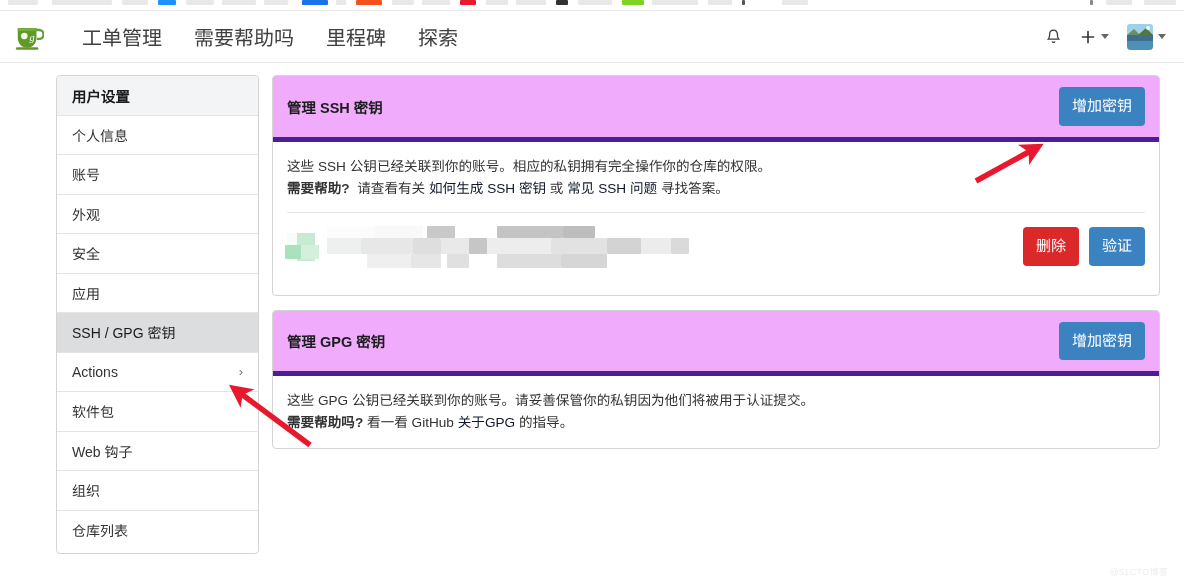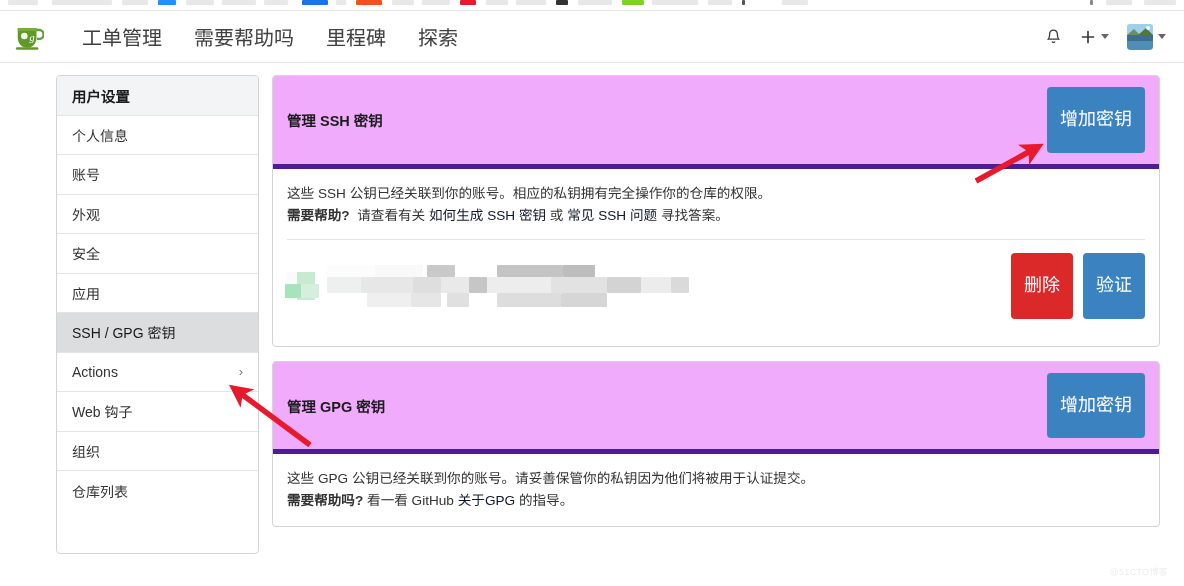--- a/index.html
+++ b/index.html
@@ -162,10 +162,10 @@
   .panel-head .spacer { flex: 1 1 auto; }
   .btn {
     font-family: "Liberation Sans", "DejaVu Sans", sans-serif;
-    font-size: 18px;
+    font-size: 15px;
     border: none;
     border-radius: 4px;
-    padding: 23px 13px;
+    padding: 11px 13px;
     cursor: pointer;
     line-height: 1.1;
     white-space: nowrap;

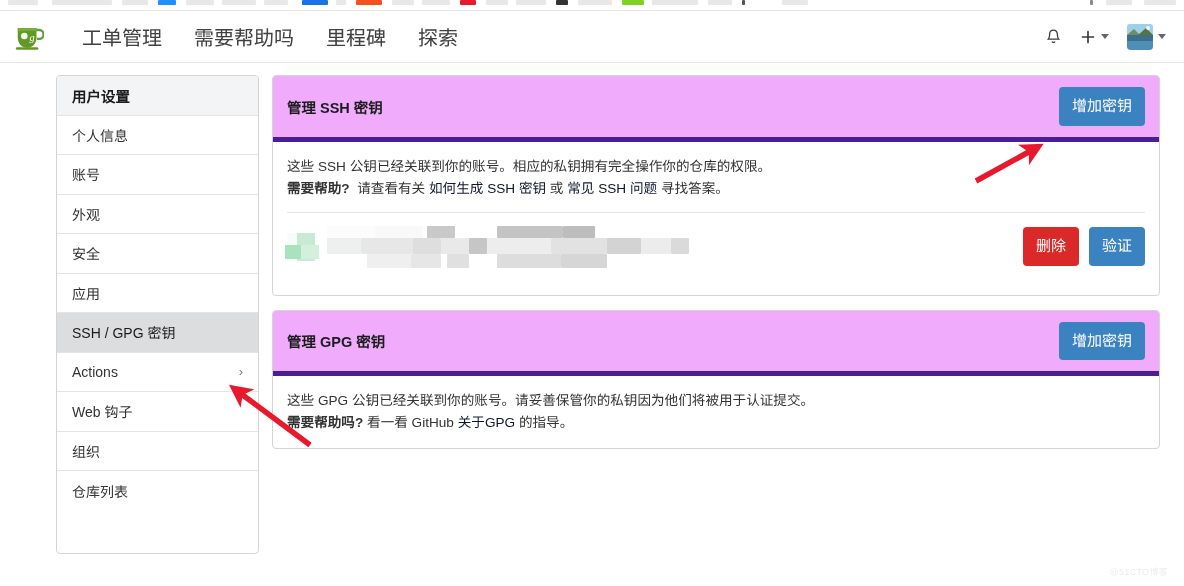--- a/index.html
+++ b/index.html
@@ -359,6 +359,9 @@
     <div class="side-item">
       <span>Actions</span>
       <span class="chev">›</span>
+    </div>
+    <div class="side-item">
+      <span>软件包</span>
     </div>
     <div class="side-item">
       <span>Web 钩子</span>

